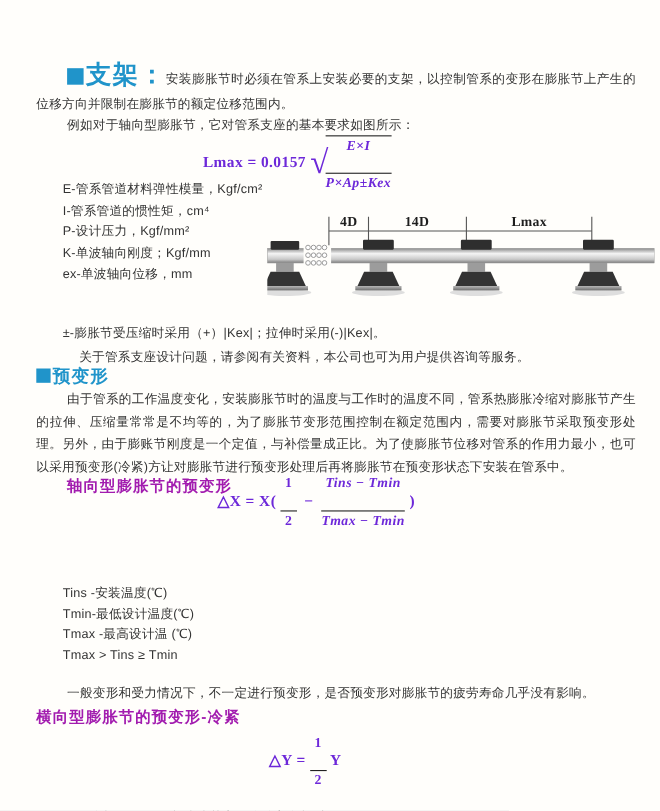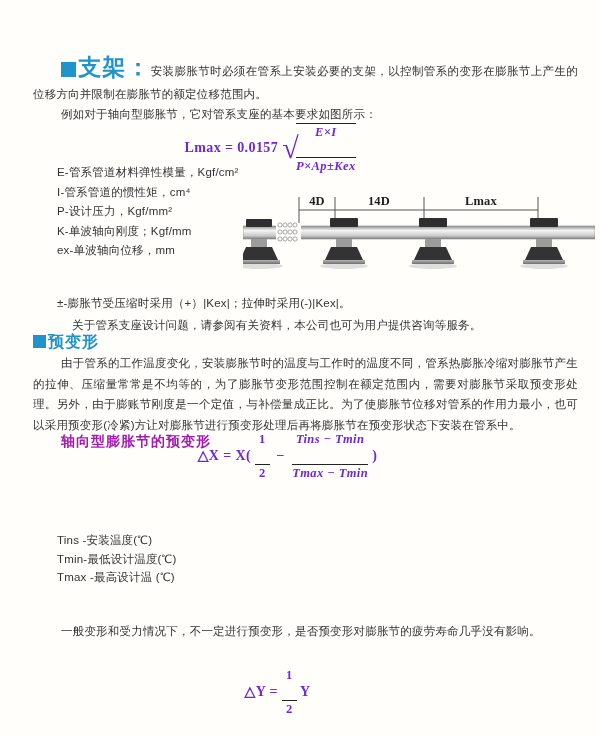--- a/index.html
+++ b/index.html
@@ -184,6 +184,7 @@
     <div class="def-line">Tins -安装温度(℃)</div>
     <div class="def-line">Tmin-最低设计温度(℃)</div>
     <div class="def-line">Tmax -最高设计温 (℃)</div>
+    <div class="def-line">Tmax &gt; Tins ≥ Tmin</div>
   </div>
 
   <p class="abs para pos-note">一般变形和受力情况下，不一定进行预变形，是否预变形对膨胀节的疲劳寿命几乎没有影响。</p>

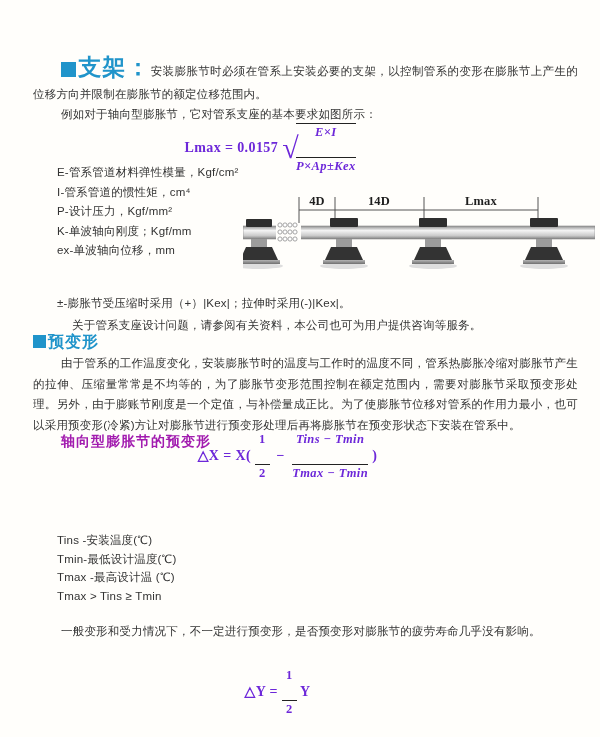--- a/index.html
+++ b/index.html
@@ -189,6 +189,7 @@
 
   <p class="abs para pos-note">一般变形和受力情况下，不一定进行预变形，是否预变形对膨胀节的疲劳寿命几乎没有影响。</p>
 
+  <h3 class="abs h-sub pos-h3b">横向型膨胀节的预变形-冷紧</h3>
 
   <div class="abs formula pos-f3">
     <span>△Y =</span>

